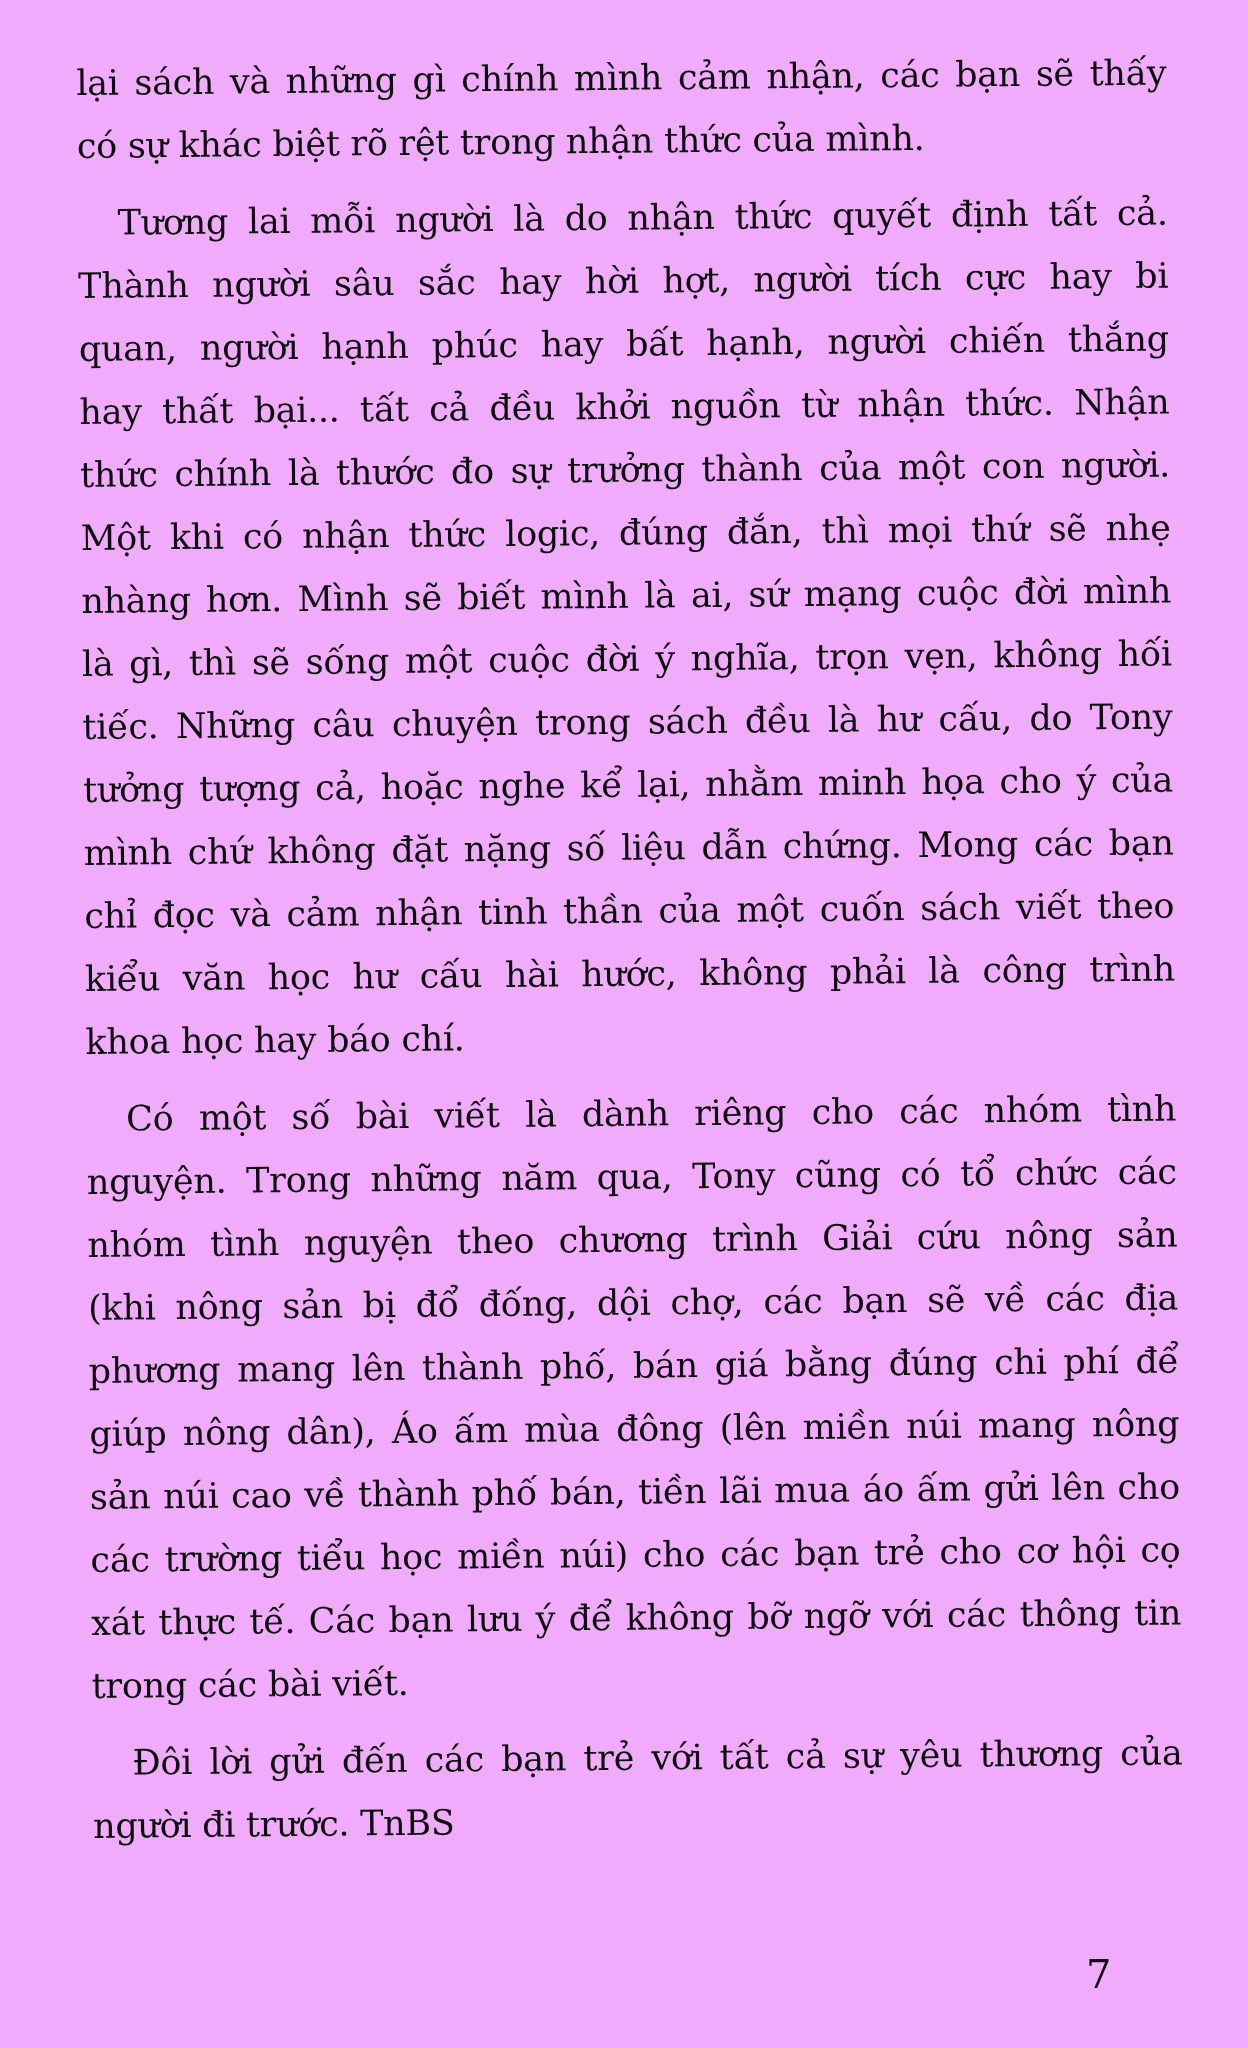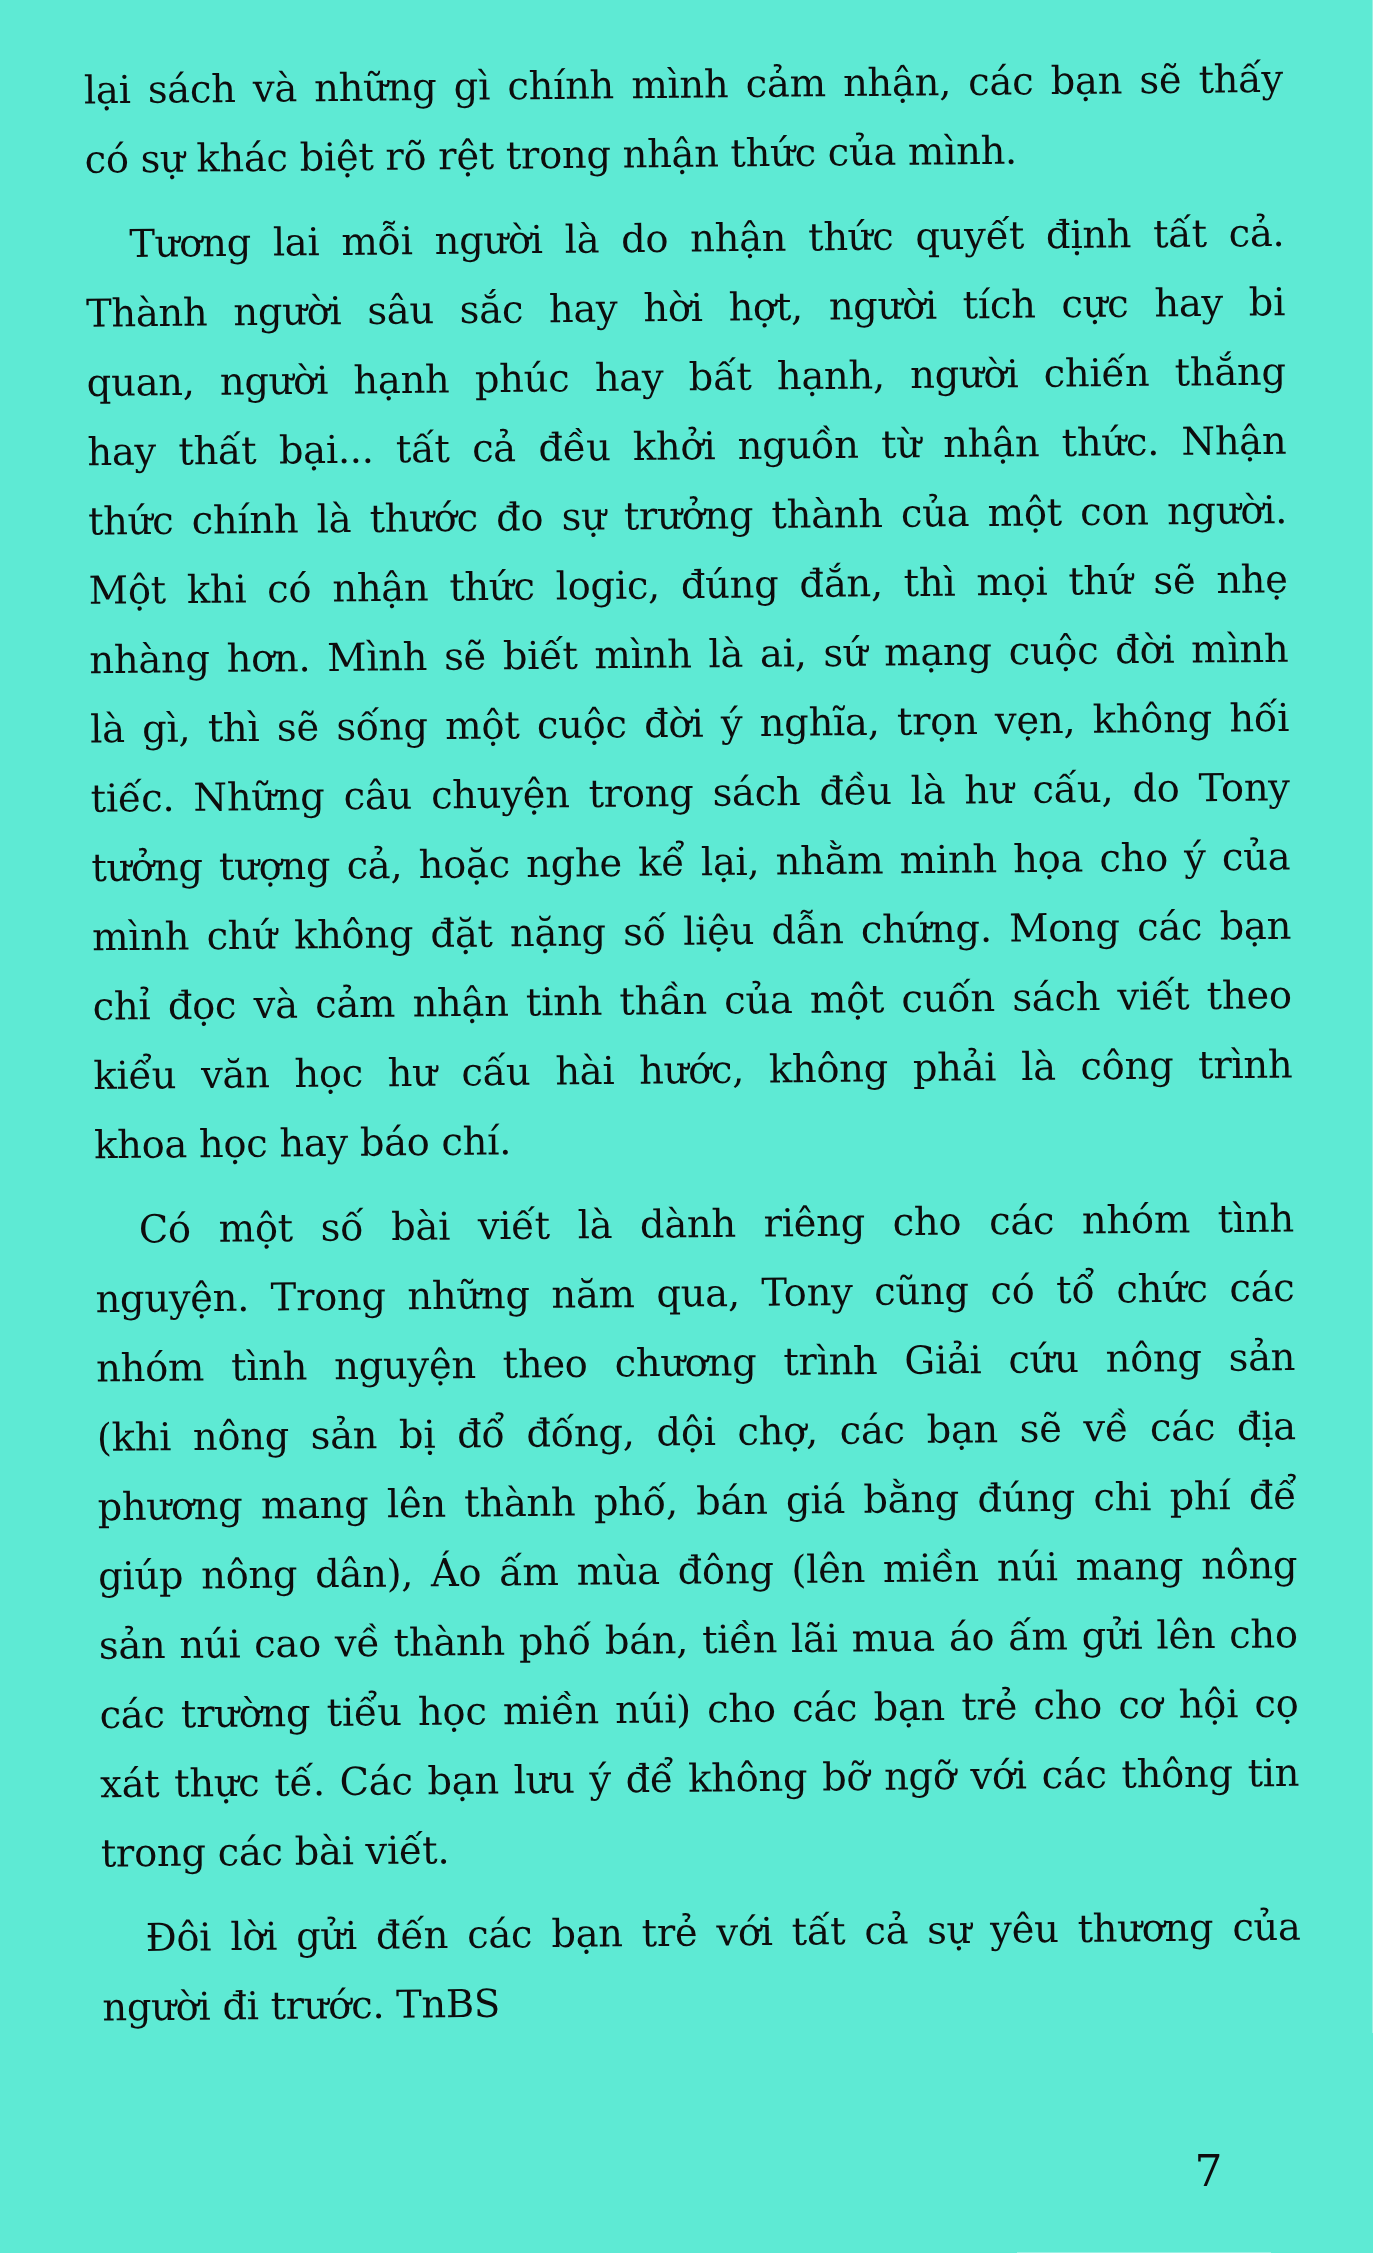--- a/index.html
+++ b/index.html
@@ -11,7 +11,7 @@
     position: relative;
     width: 1248px;
     height: 2048px;
-    background: #5eead4;
+    background: #f0abfc;
     overflow: hidden;
     font-family: "DejaVu Serif", "Liberation Serif", serif;
     color: #0d0d0d;

